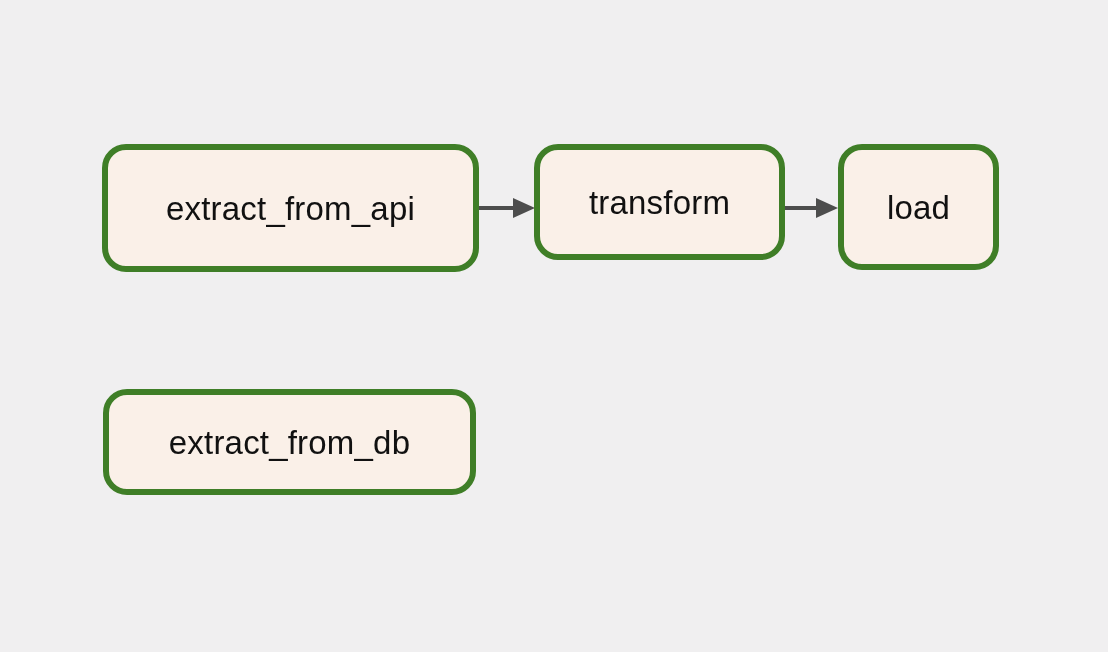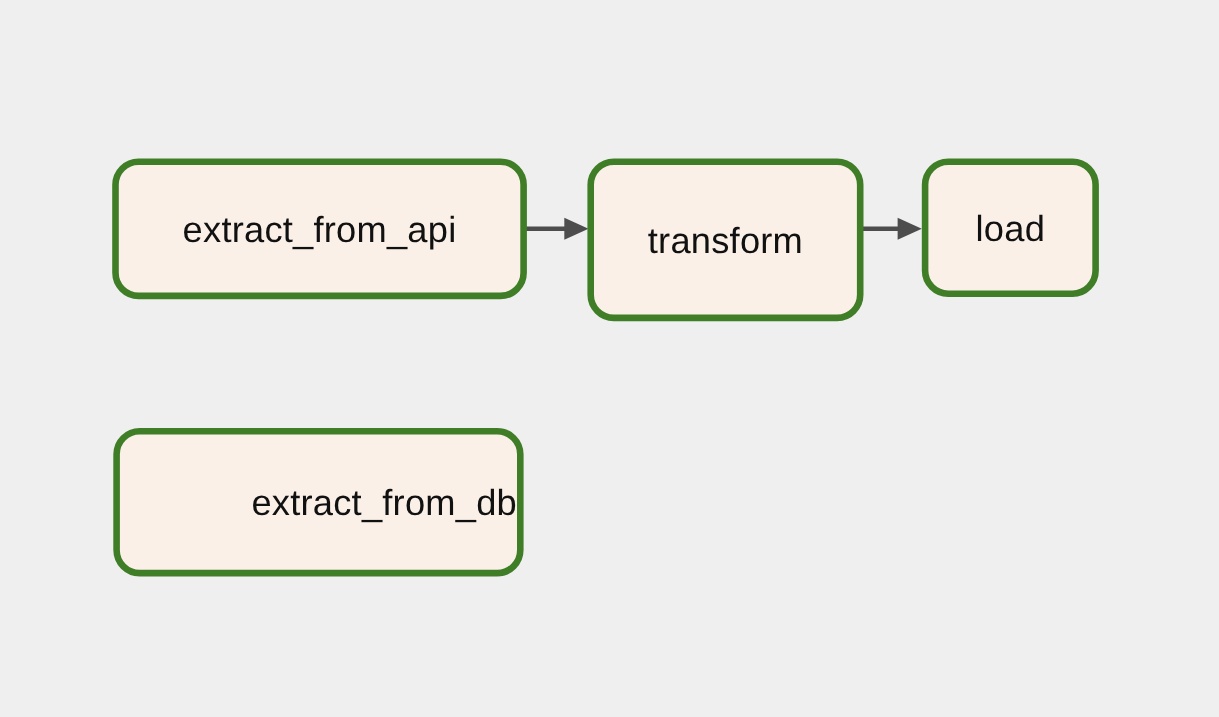--- a/index.html
+++ b/index.html
@@ -54,7 +54,7 @@
   }
   
   #node-0 { left: 102px; top: 144px; width: 377px; height: 128px; }
-  #node-1 { left: 534px; top: 144px; width: 251px; height: 148px; }
+  #node-1 { left: 534px; top: 144px; width: 251px; height: 116px; }
   #node-2 { left: 838px; top: 144px; width: 161px; height: 126px; }
   #node-3 { left: 103px; top: 389px; width: 373px; height: 135px; justify-content: flex-end; }
   #edge-0 { left: 477px; top: 195px; }

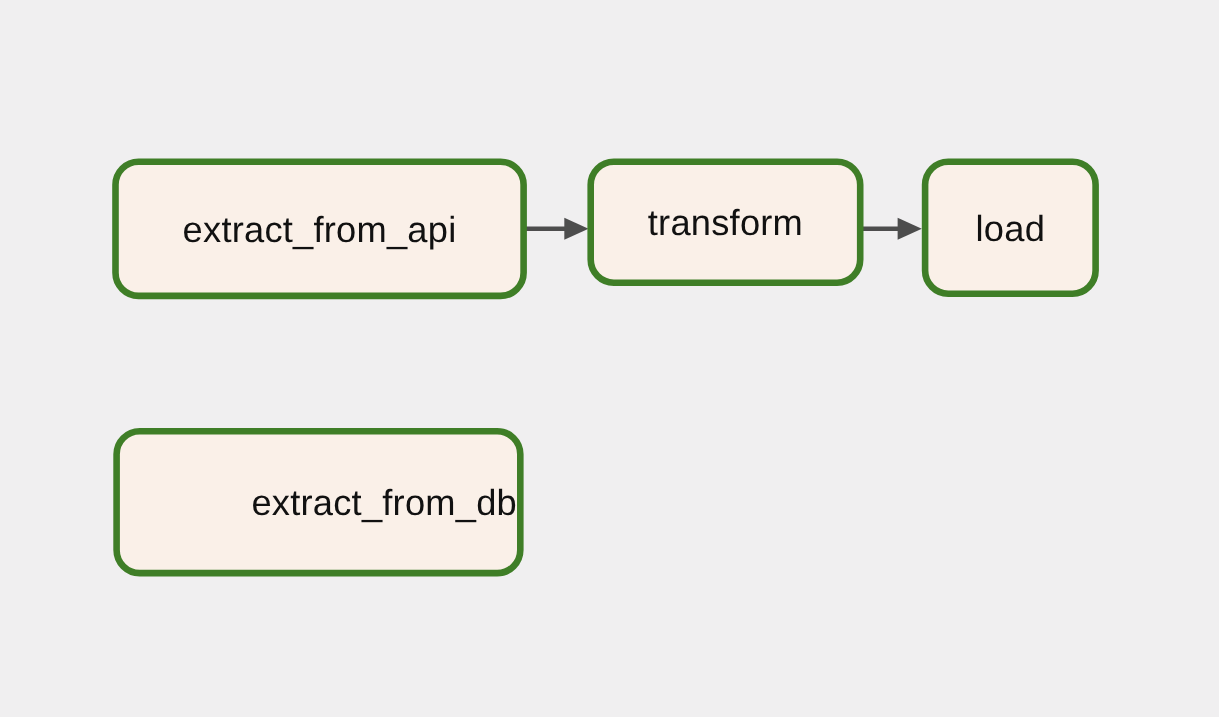--- a/index.html
+++ b/index.html
@@ -56,7 +56,7 @@
   #node-0 { left: 102px; top: 144px; width: 377px; height: 128px; }
   #node-1 { left: 534px; top: 144px; width: 251px; height: 116px; }
   #node-2 { left: 838px; top: 144px; width: 161px; height: 126px; }
-  #node-3 { left: 103px; top: 389px; width: 373px; height: 135px; justify-content: flex-end; }
+  #node-3 { left: 103px; top: 389px; width: 373px; height: 106px; }
   #edge-0 { left: 477px; top: 195px; }
   #edge-1 { left: 783px; top: 195px; }
 </style>

